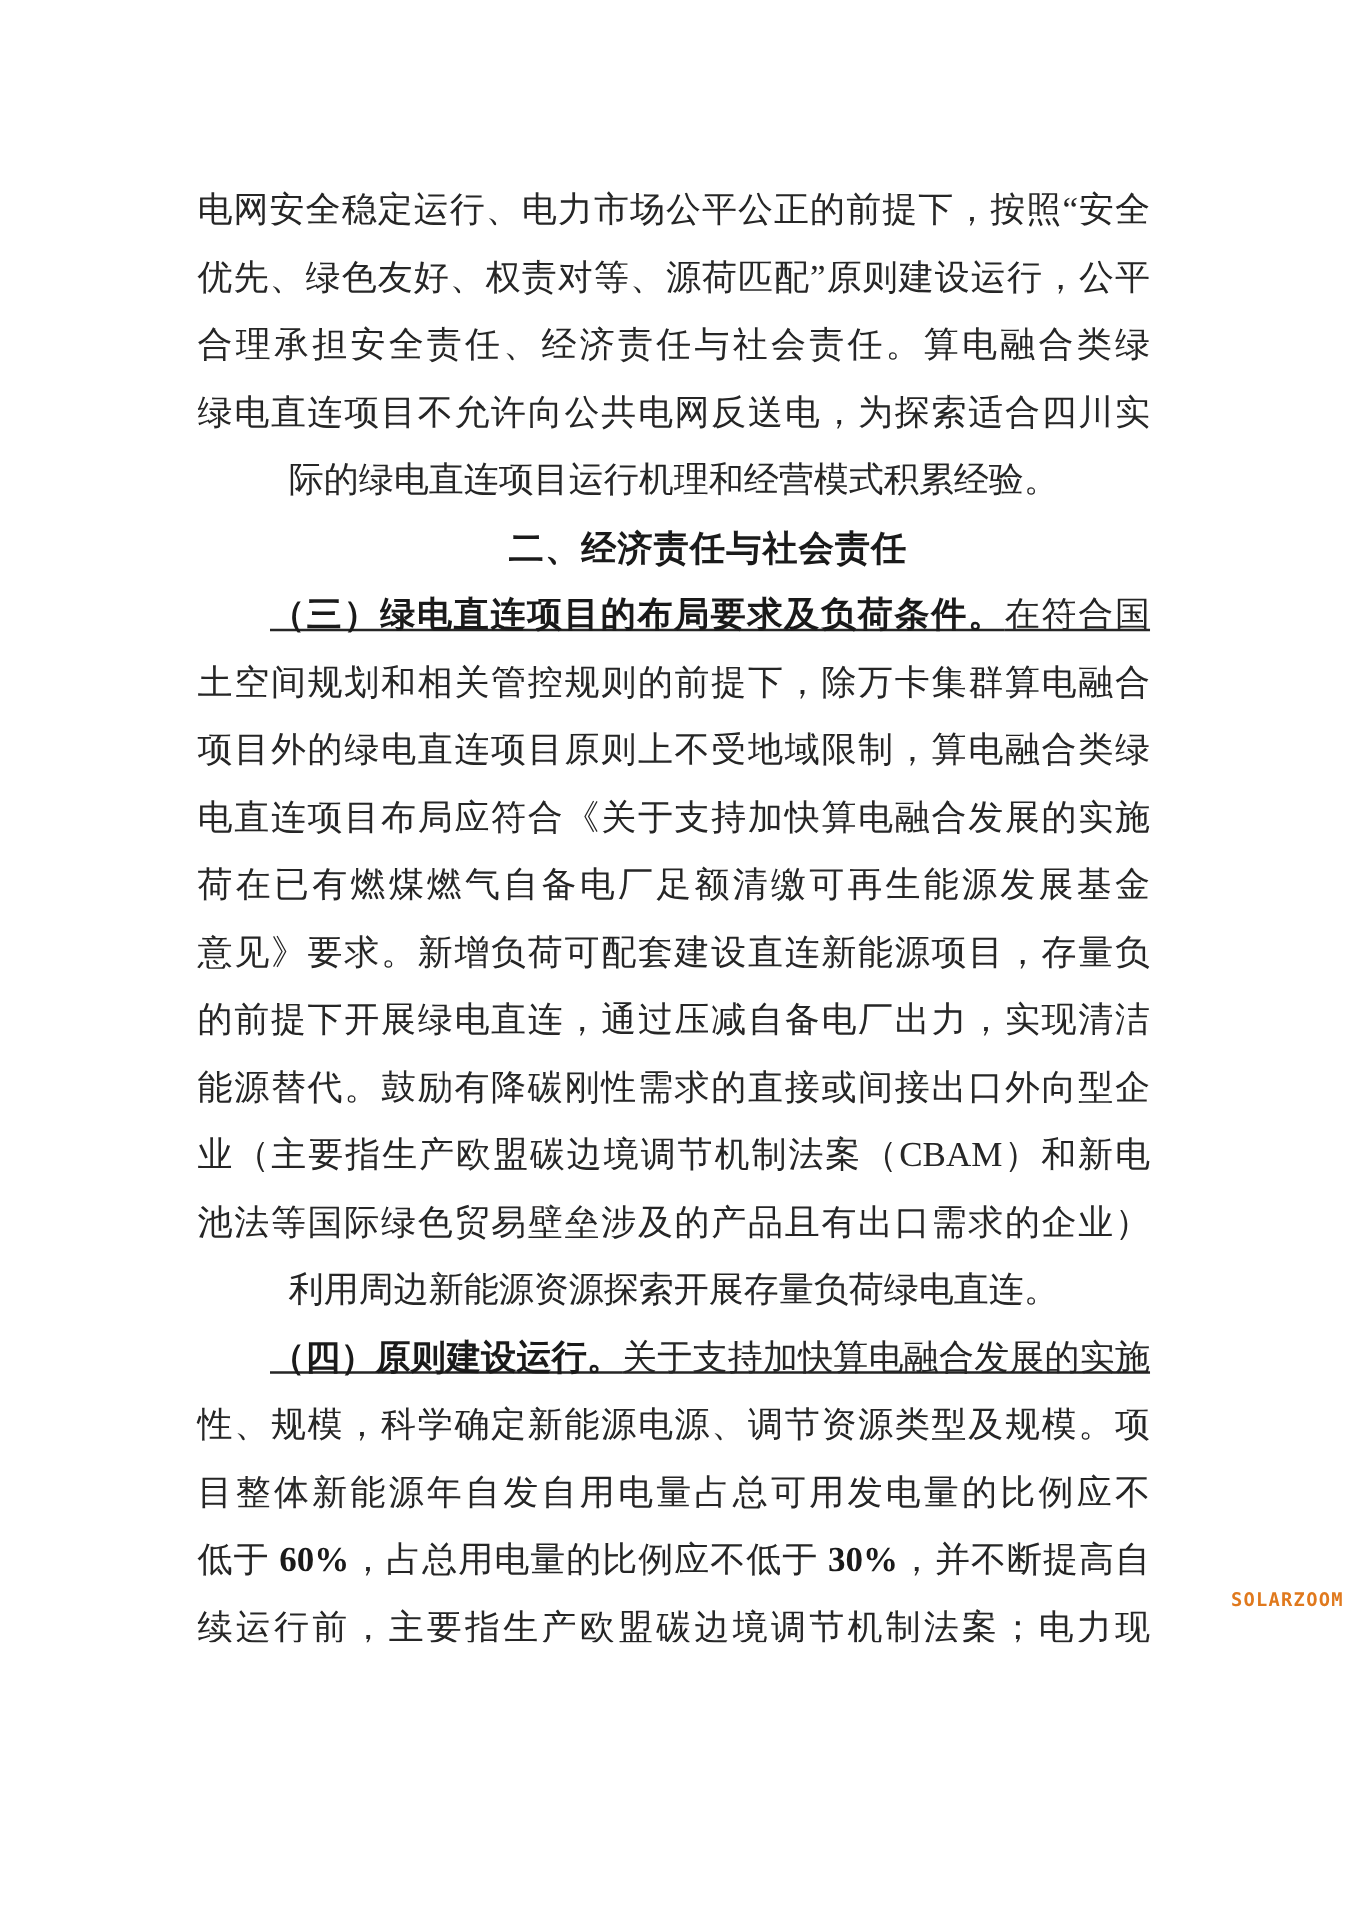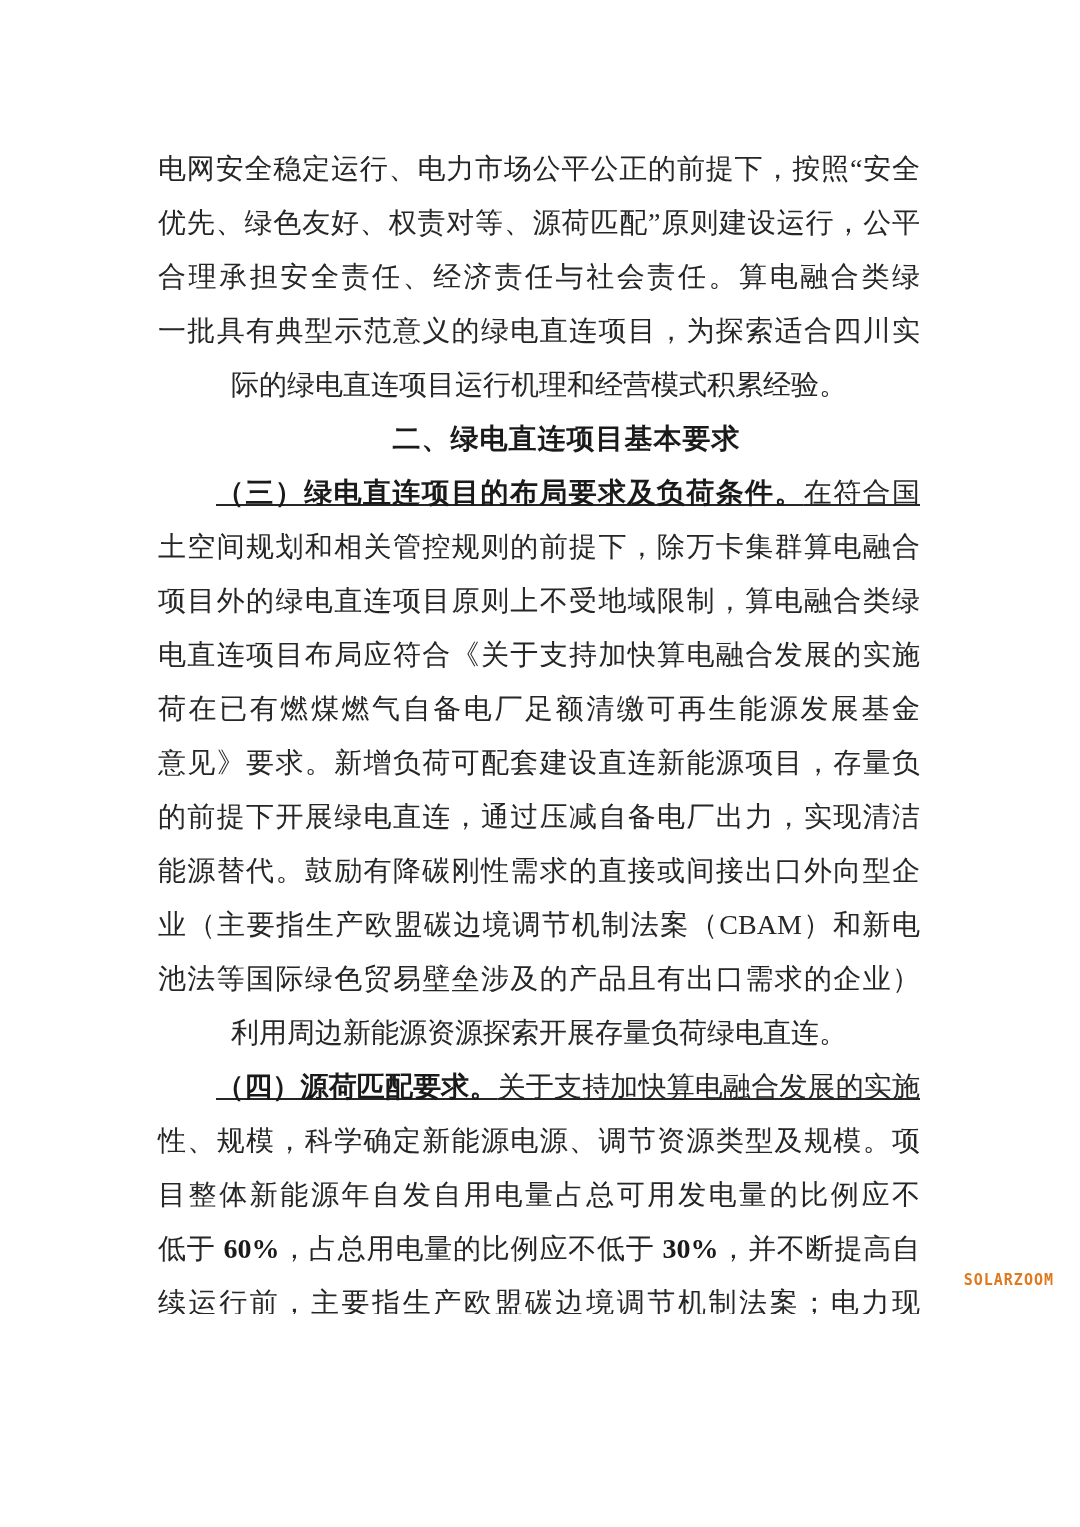--- a/index.html
+++ b/index.html
@@ -65,7 +65,7 @@
       <div class="line body justify"><span>电网安全稳定运行、电力市场公平公正的前提下，按照“安全</span></div>
       <div class="line body justify"><span>优先、绿色友好、权责对等、源荷匹配”原则建设运行，公平</span></div>
       <div class="line body justify"><span>合理承担安全责任、经济责任与社会责任。算电融合类绿</span></div>
-      <div class="line body justify"><span>一批具有典型示范意义的绿电直连项目，为探索适合四川实</span></div>
+      <div class="line body justify"><span>绿电直连项目不允许向公共电网反送电，为探索适合四川实</span></div>
       <div class="line body"><span>际的绿电直连项目运行机理和经营模式积累经验。</span></div>
       <div class="line heading"><span class="b">二、绿电直连项目基本要求</span></div>
       <div class="line body justify indent"><span class="b">（三）绿电直连项目的布局要求及负荷条件。</span><span>在符合国</span></div>

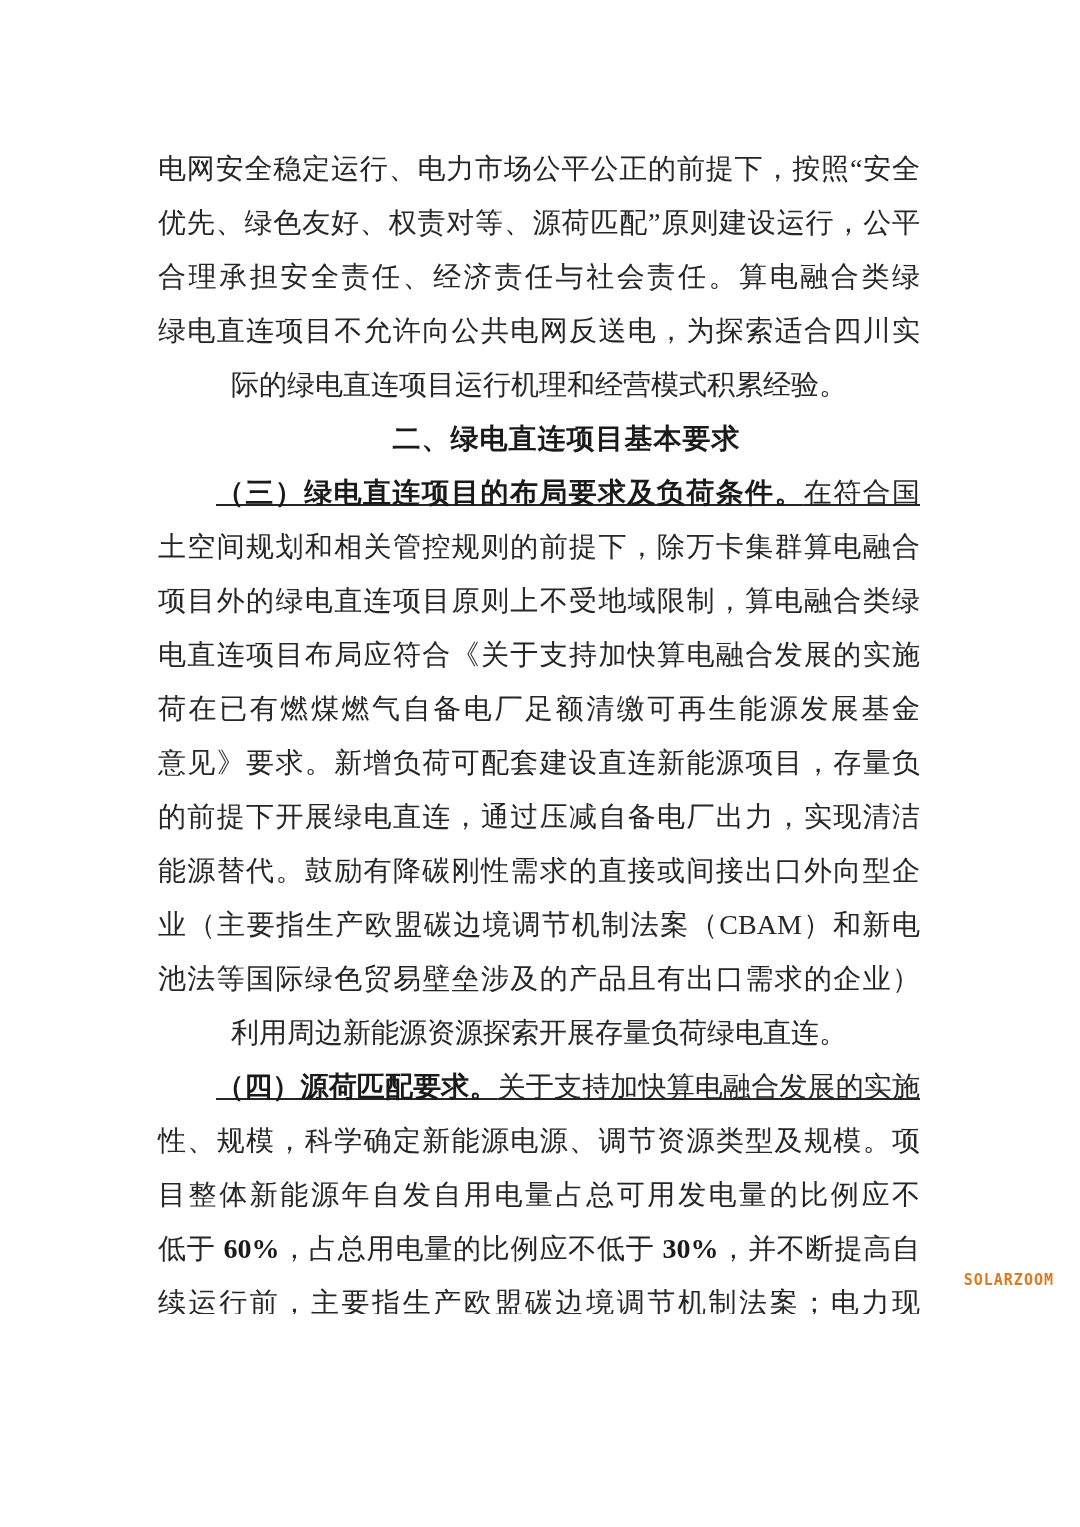--- a/index.html
+++ b/index.html
@@ -67,7 +67,7 @@
       <div class="line body justify"><span>合理承担安全责任、经济责任与社会责任。算电融合类绿</span></div>
       <div class="line body justify"><span>绿电直连项目不允许向公共电网反送电，为探索适合四川实</span></div>
       <div class="line body"><span>际的绿电直连项目运行机理和经营模式积累经验。</span></div>
-      <div class="line heading"><span class="b">二、绿电直连项目基本要求</span></div>
+      <div class="line heading"><span class="b">二、经济责任与社会责任</span></div>
       <div class="line body justify indent"><span class="b">（三）绿电直连项目的布局要求及负荷条件。</span><span>在符合国</span></div>
       <div class="line body justify"><span>土空间规划和相关管控规则的前提下，除万卡集群算电融合</span></div>
       <div class="line body justify"><span>项目外的绿电直连项目原则上不受地域限制，算电融合类绿</span></div>

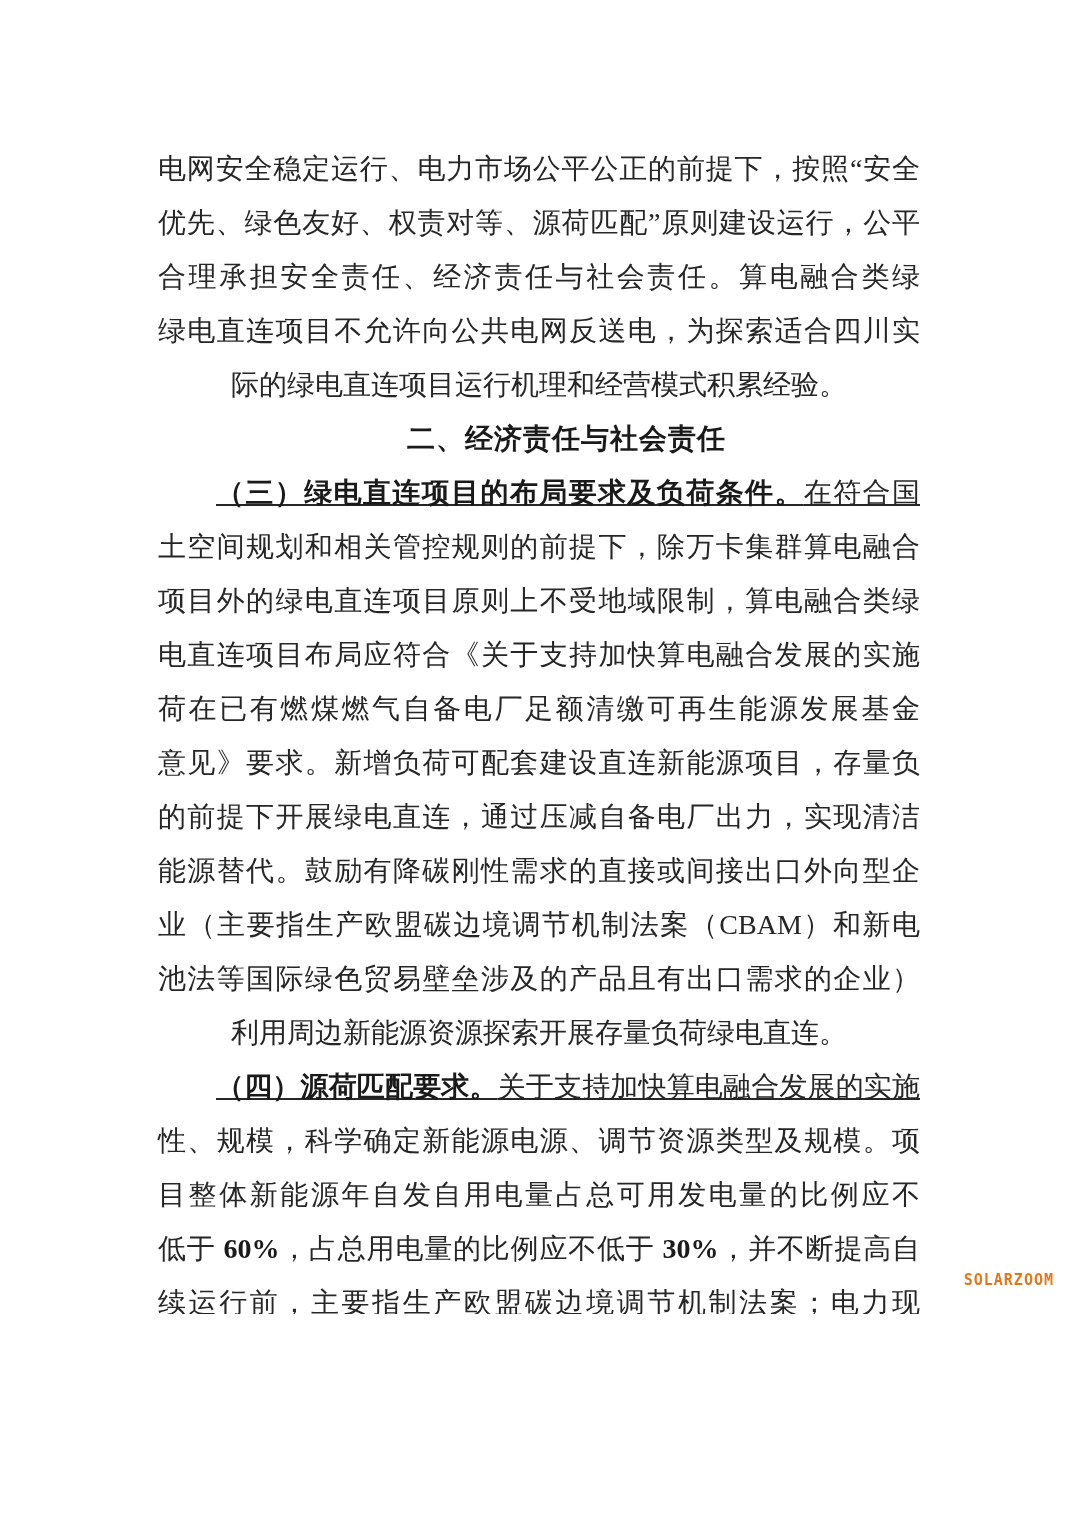--- a/index.html
+++ b/index.html
@@ -79,7 +79,7 @@
       <div class="line body justify"><span>业（主要指生产欧盟碳边境调节机制法案（CBAM）和新电</span></div>
       <div class="line body justify"><span>池法等国际绿色贸易壁垒涉及的产品且有出口需求的企业）</span></div>
       <div class="line body"><span>利用周边新能源资源探索开展存量负荷绿电直连。</span></div>
-      <div class="line body justify indent"><span class="b">（四）源荷匹配要求。</span><span>关于支持加快算电融合发展的实施</span></div>
+      <div class="line body justify indent"><span class="b">（四）原则建设运行。</span><span>关于支持加快算电融合发展的实施</span></div>
       <div class="line body justify"><span>性、规模，科学确定新能源电源、调节资源类型及规模。项</span></div>
       <div class="line body justify"><span>目整体新能源年自发自用电量占总可用发电量的比例应不</span></div>
       <div class="line body justify"><span>低于 </span><span class="b">60%</span><span>，占总用电量的比例应不低于 </span><span class="b">30%</span><span>，并不断提高自</span></div>

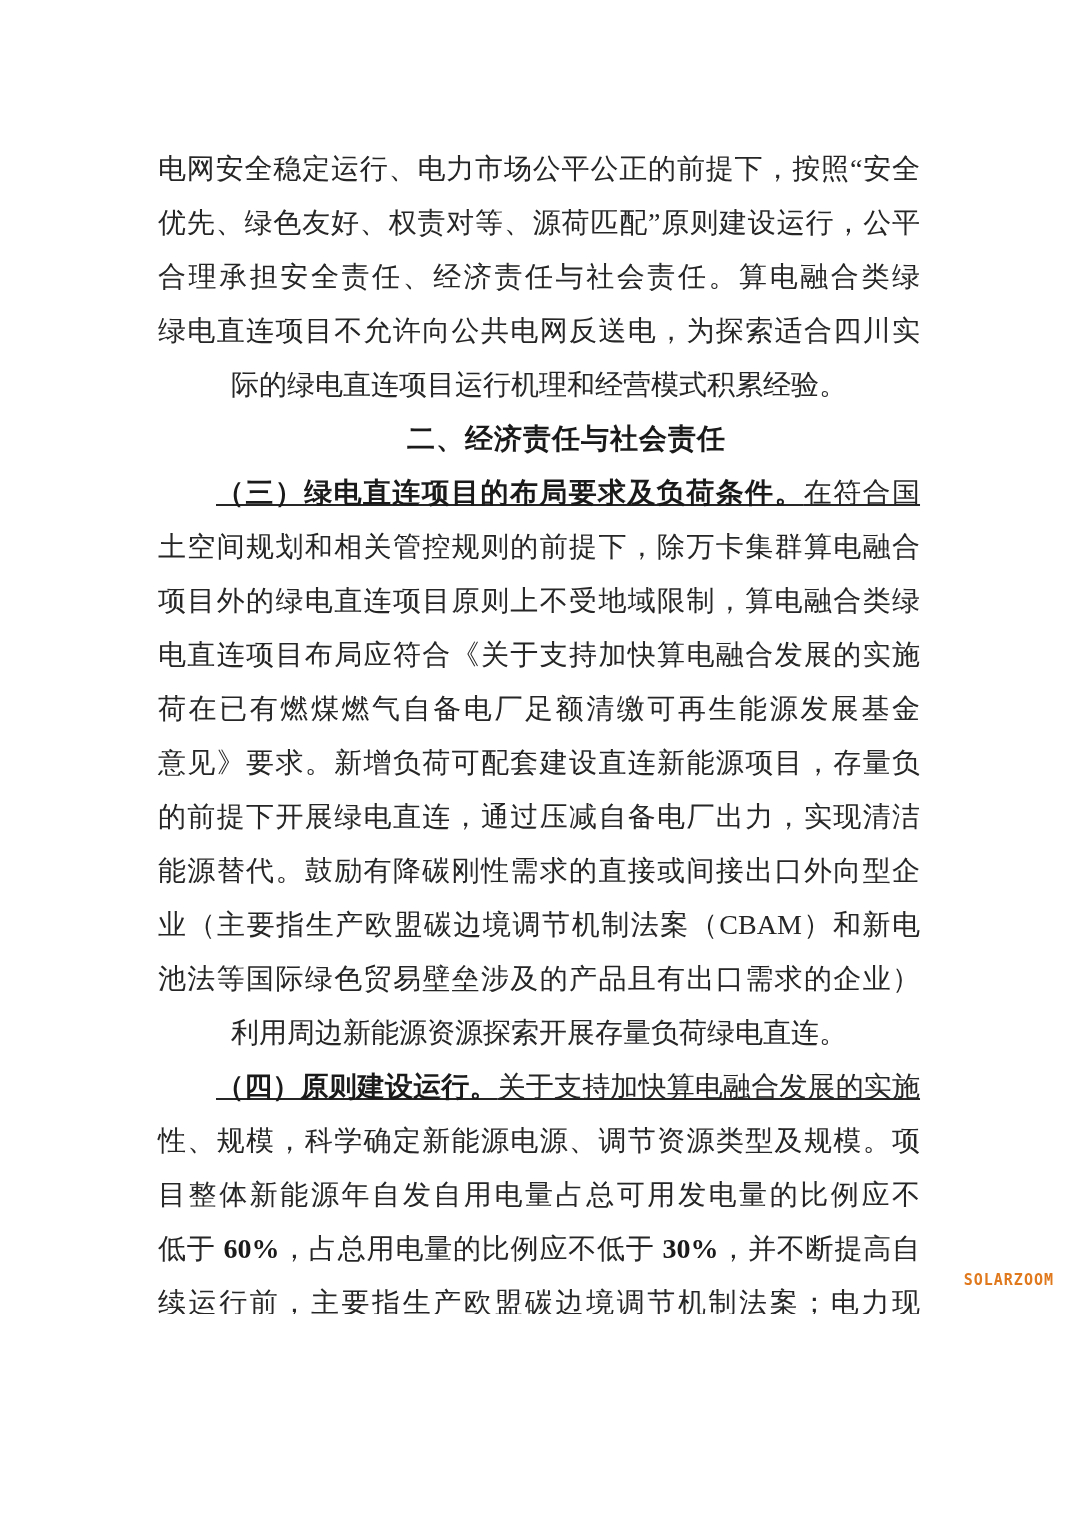--- a/index.html
+++ b/index.html
@@ -48,7 +48,7 @@
 
   .watermark {
     position: absolute;
-    right: 26px;
+    right: 5px;
     bottom: 25px;
     font-family: "DejaVu Sans Mono", monospace;
     font-weight: bold;

